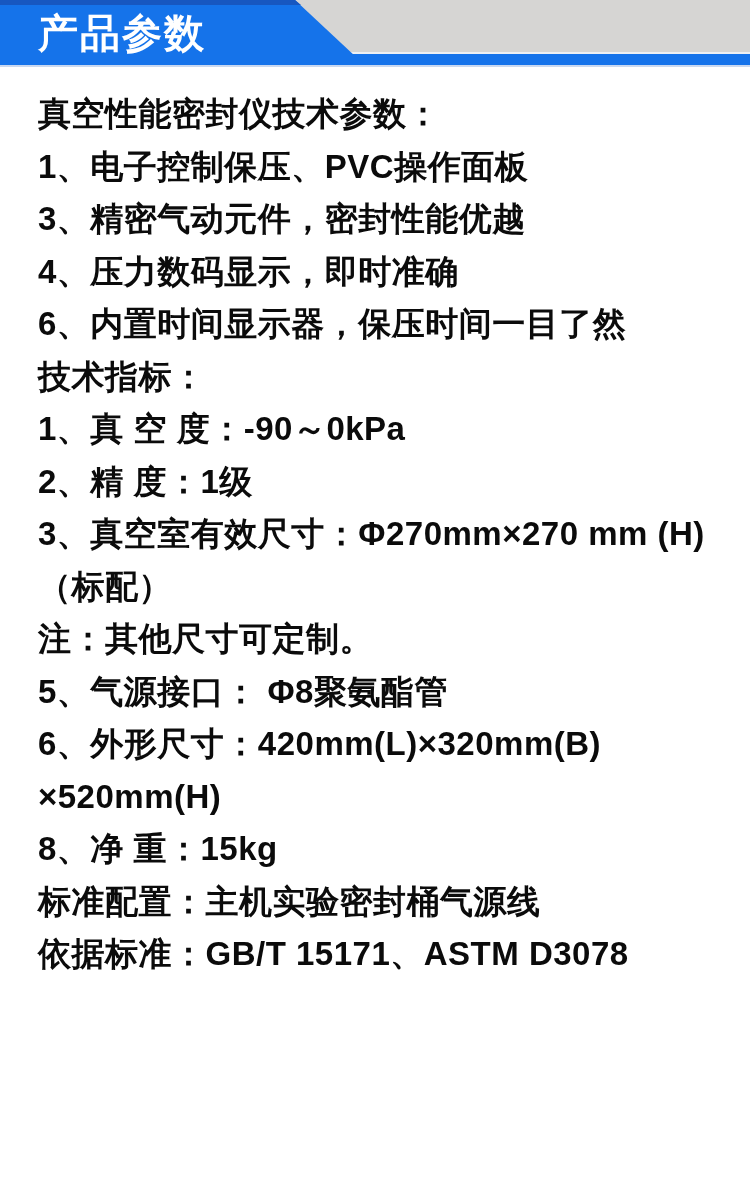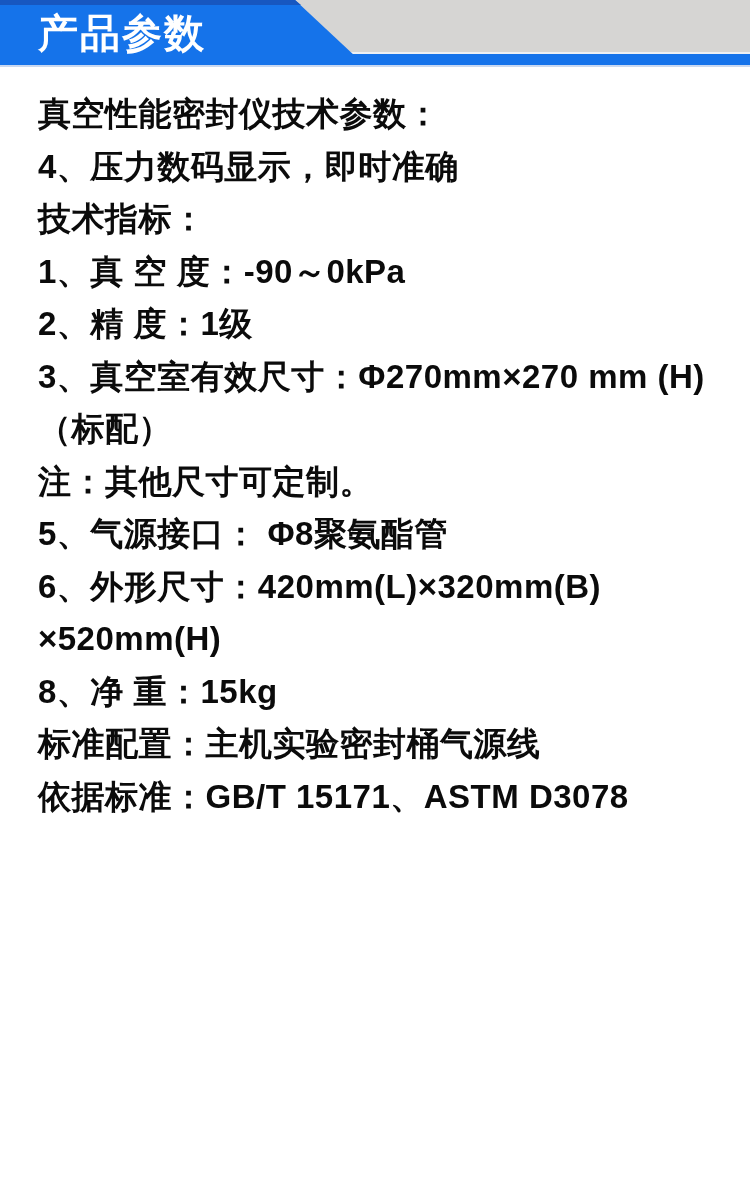--- a/index.html
+++ b/index.html
@@ -111,6 +111,7 @@
 
   <div class="content">
     <div class="spec-line">真空性能密封仪技术参数：</div>
+    <div class="spec-line">1、电子控制保压、PVC操作面板</div>
     <div class="spec-line">4、压力数码显示，即时准确</div>
     <div class="spec-line">技术指标：</div>
     <div class="spec-line">1、真 空 度：-90～0kPa</div>

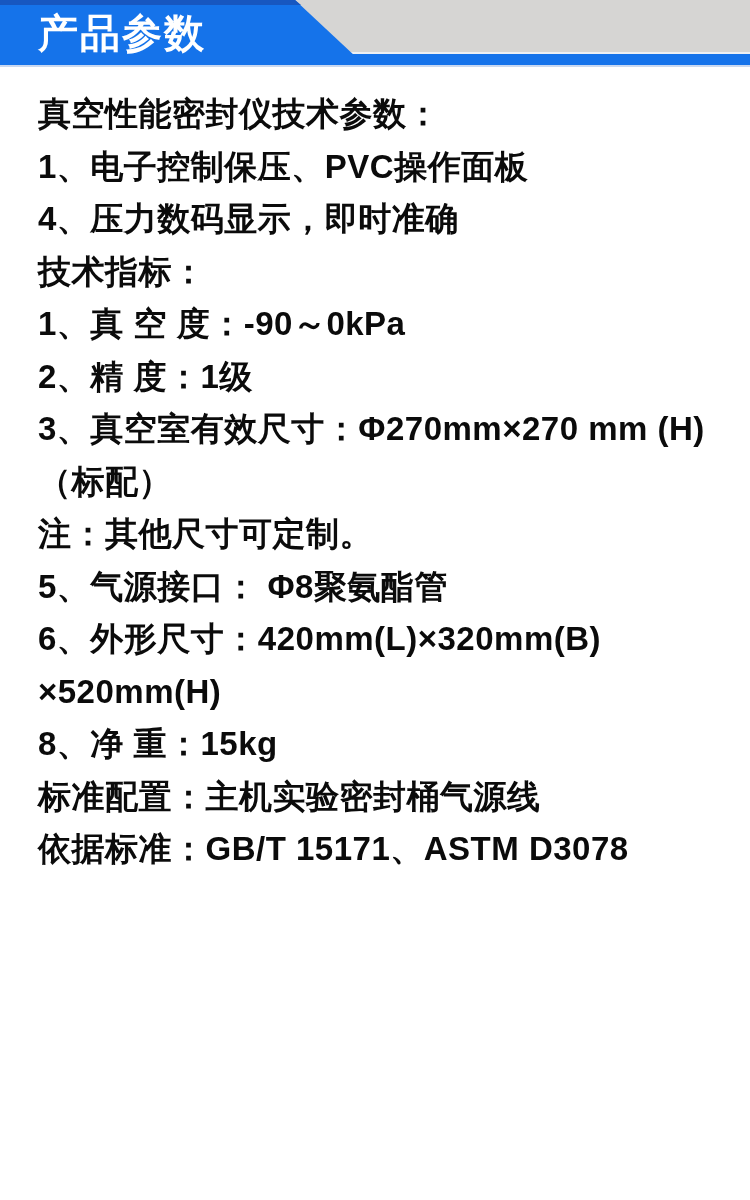--- a/index.html
+++ b/index.html
@@ -112,6 +112,7 @@
   <div class="content">
     <div class="spec-line">真空性能密封仪技术参数：</div>
     <div class="spec-line">1、电子控制保压、PVC操作面板</div>
+    <div class="spec-line">3、精密气动元件，密封性能优越</div>
     <div class="spec-line">4、压力数码显示，即时准确</div>
     <div class="spec-line">技术指标：</div>
     <div class="spec-line">1、真 空 度：-90～0kPa</div>

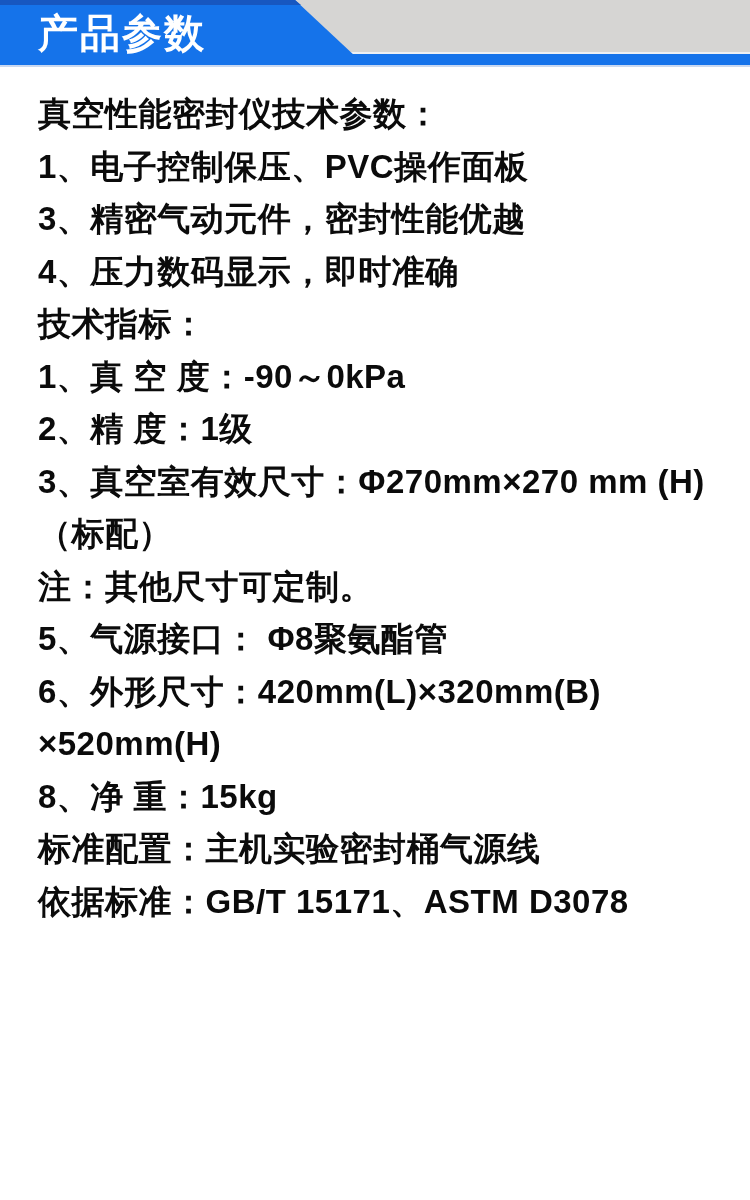--- a/index.html
+++ b/index.html
@@ -114,6 +114,7 @@
     <div class="spec-line">1、电子控制保压、PVC操作面板</div>
     <div class="spec-line">3、精密气动元件，密封性能优越</div>
     <div class="spec-line">4、压力数码显示，即时准确</div>
+    <div class="spec-line">6、内置时间显示器，保压时间一目了然</div>
     <div class="spec-line">技术指标：</div>
     <div class="spec-line">1、真 空 度：-90～0kPa</div>
     <div class="spec-line">2、精 度：1级</div>

